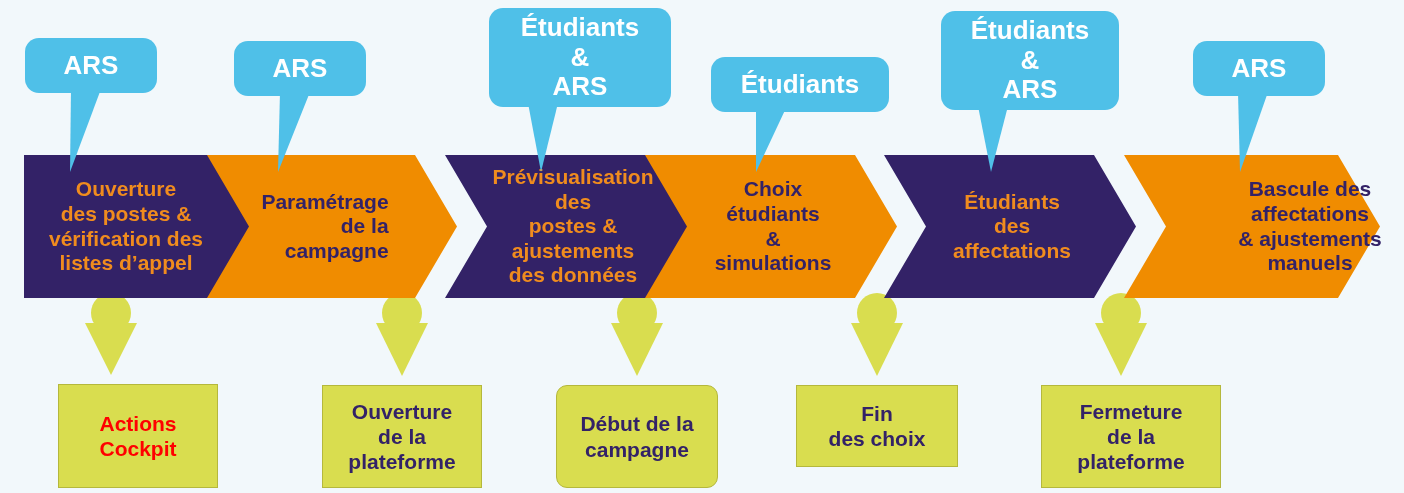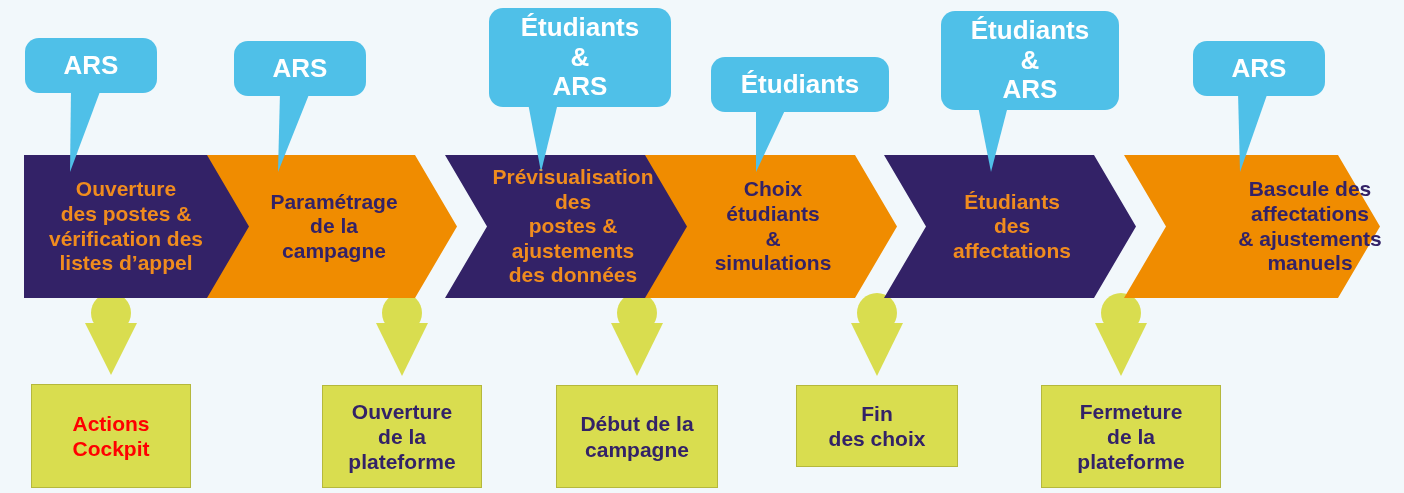--- a/index.html
+++ b/index.html
@@ -162,7 +162,7 @@
           <polygon points="0,0 208,0 250,71.5 208,143 0,143 42,71.5" fill="#f08c00"></polygon>
         </svg>
       </div>
-      <div class="chev-label on-orange" style="left: 243px; width: 182px;">Paramétrage
+      <div class="chev-label on-orange" style="left: 234px; width: 182px; text-align: right;">Paramétrage
 de la
 campagne</div>
       <div class="chev" style="left: 445px; width: 252px;">

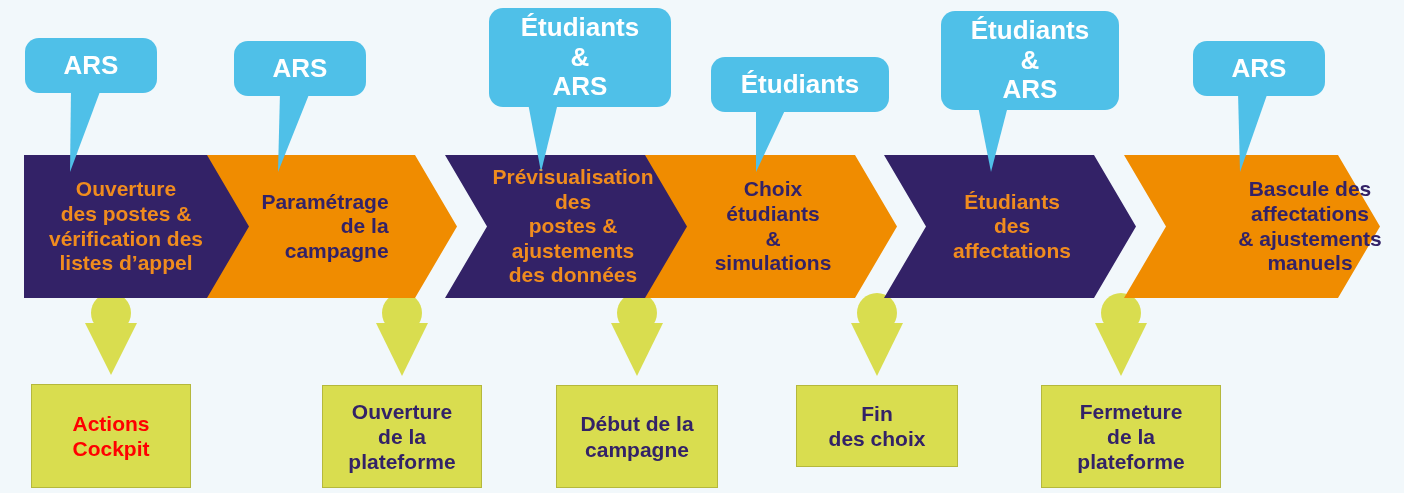--- a/index.html
+++ b/index.html
@@ -94,7 +94,7 @@
     z-index: 3;
     padding: 2px 6px;
   }
-  .mbox.alert { color: #ff0000; }
+  .mbox.alert { color: #ff0000; margin-left: 27px; }
 </style>
 </head>
 <body>

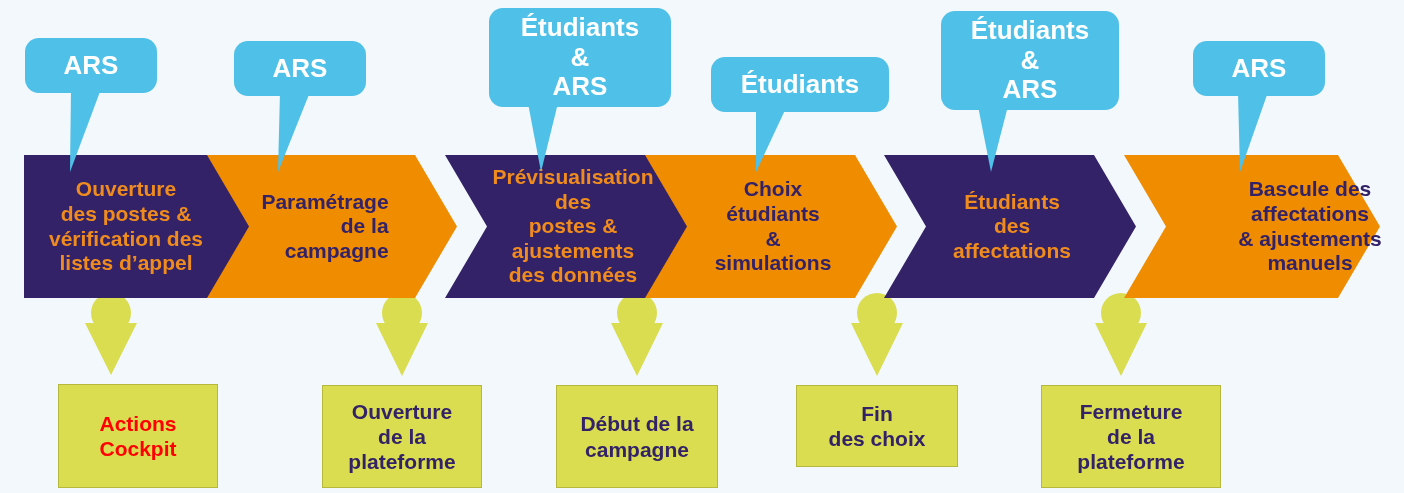--- a/index.html
+++ b/index.html
@@ -242,7 +242,7 @@
       <div class="mbox" style="left: 322px; top: 385px; width: 160px; height: 103px;">Ouverture
 de la
 plateforme</div>
-      <div class="mbox" style="left: 556px; top: 385px; width: 162px; height: 103px;">Début de la
+      <div class="mbox" style="left: 556px; top: 385px; width: 162px; height: 103px; border-radius: 11px;">Début de la
 campagne</div>
       <div class="mbox" style="left: 796px; top: 385px; width: 162px; height: 82px;">Fin
 des choix</div>

